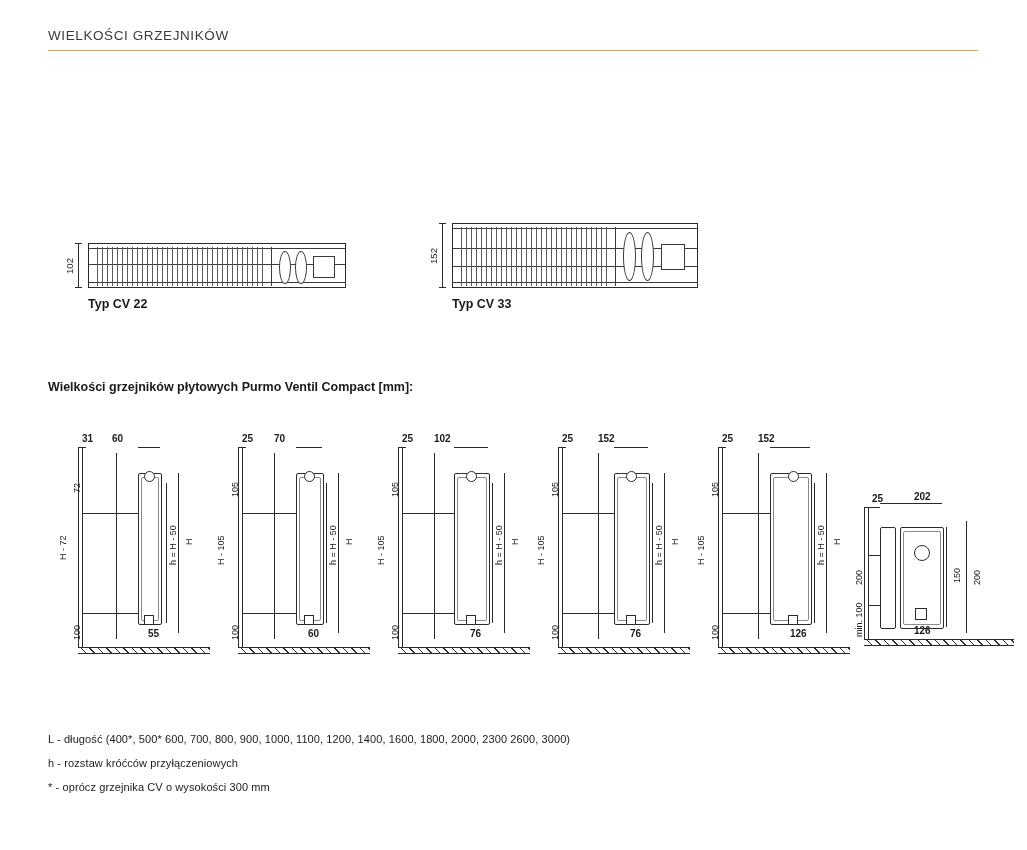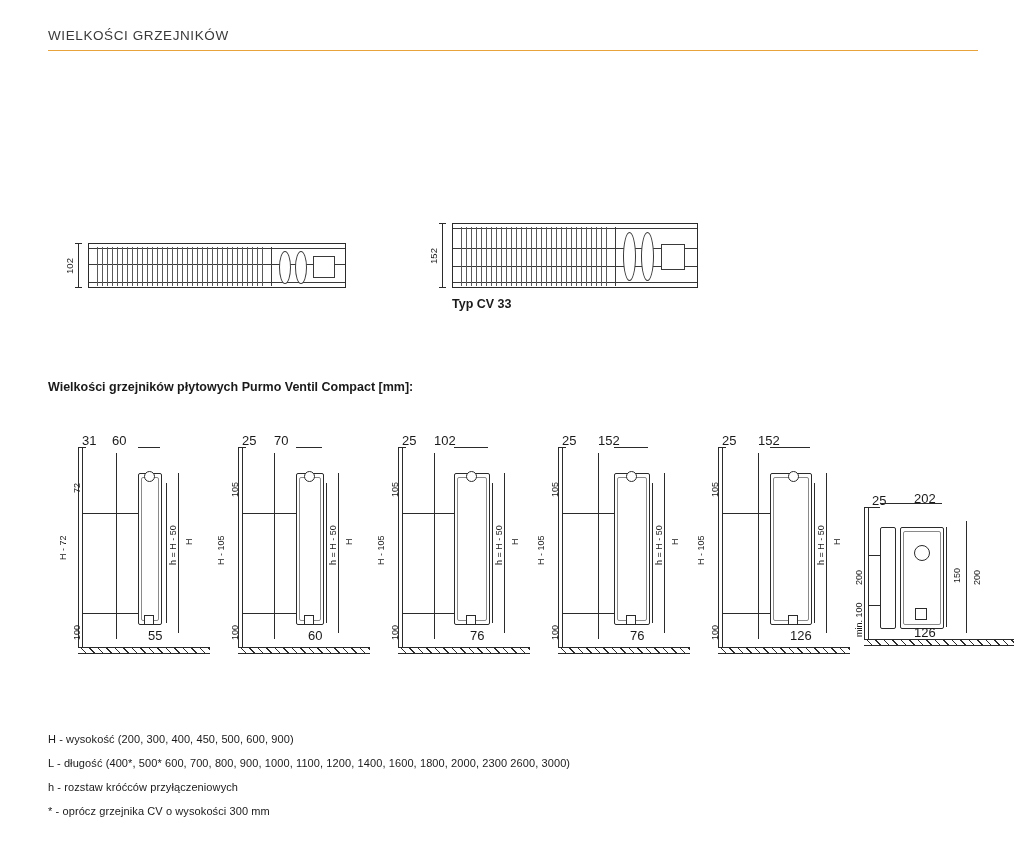--- a/index.html
+++ b/index.html
@@ -123,6 +123,7 @@
           <div class="sq" style="left:222px;top:10px;width:20px;height:20px;border:1px solid #3a3a3a;"></div>
         </div>
       </div>
+      <div class="radcaption">Typ CV 22</div>
     </div>
 
     <div class="radblock" style="left:452px;top:128px;">

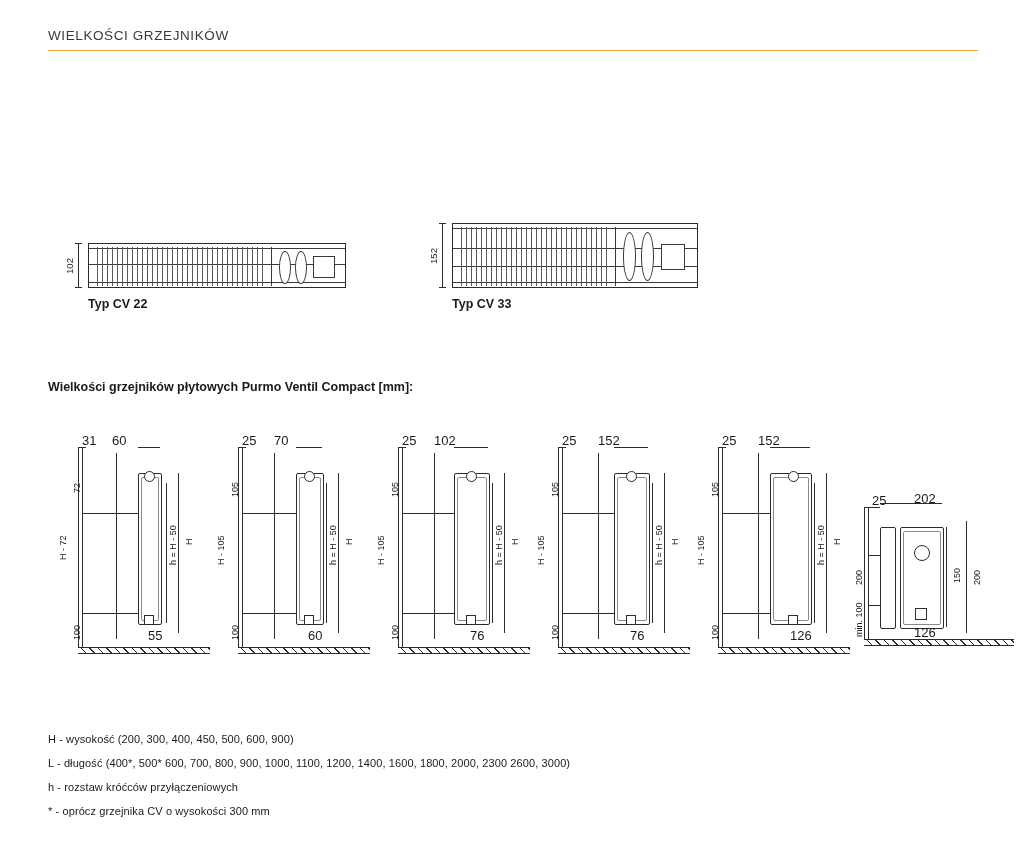--- a/index.html
+++ b/index.html
@@ -78,7 +78,7 @@
     transform-origin:left top;
   }
   .rot{transform:rotate(-90deg);}
-  .topdim{position:absolute;font-size:13px;color:#1a1a1a;white-space:nowrap;}
+  .topdim{position:absolute;font-size:10px;color:#1a1a1a;white-space:nowrap;font-weight:bold;}
   .dimline{position:absolute;height:1px;background:#2b2b2b;}
   .dimlineV{position:absolute;width:1px;background:#2b2b2b;}
 

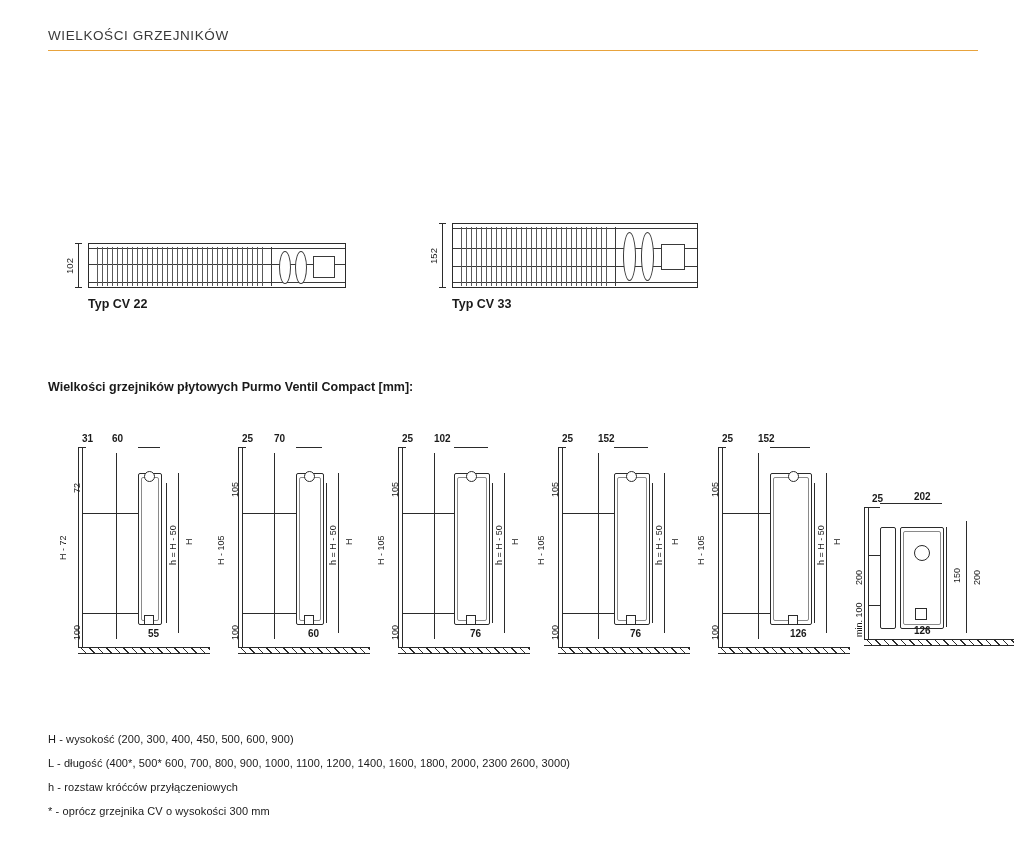--- a/index.html
+++ b/index.html
@@ -331,7 +331,6 @@
   </div>
 
   <div class="notes">
-    <div>H - wysokość (200, 300, 400, 450, 500, 600, 900)</div>
     <div>L - długość (400*, 500* 600, 700, 800, 900, 1000, 1100, 1200, 1400, 1600, 1800, 2000, 2300  2600, 3000)</div>
     <div>h - rozstaw króćców przyłączeniowych</div>
     <div>* - oprócz grzejnika CV o wysokości 300 mm</div>

